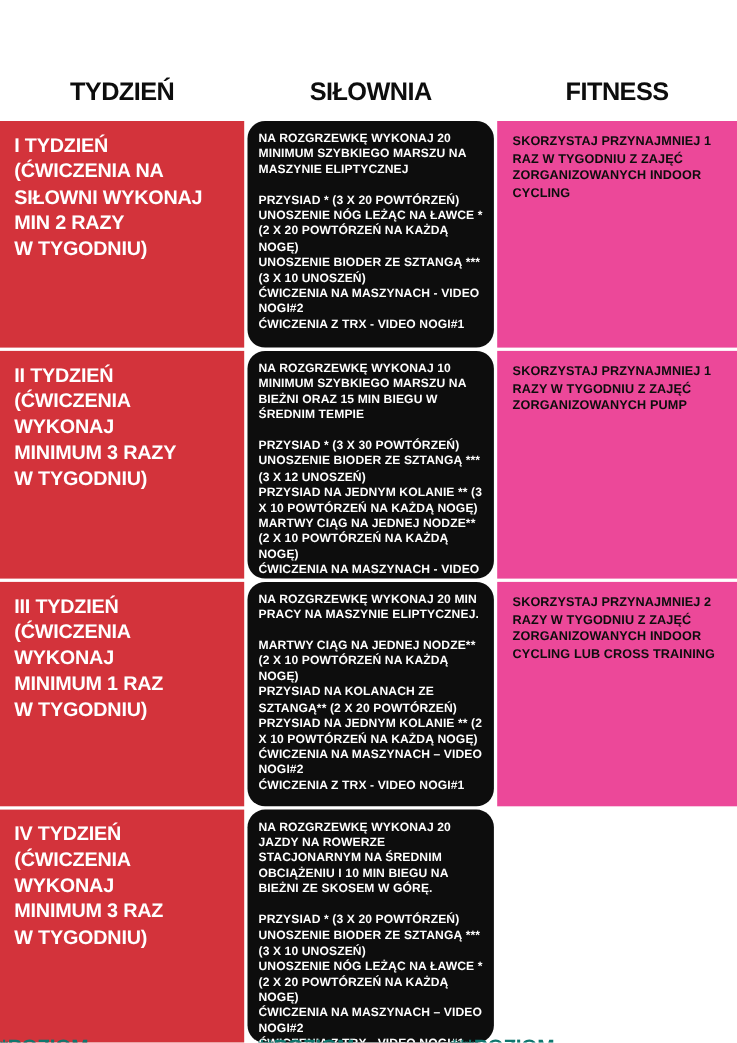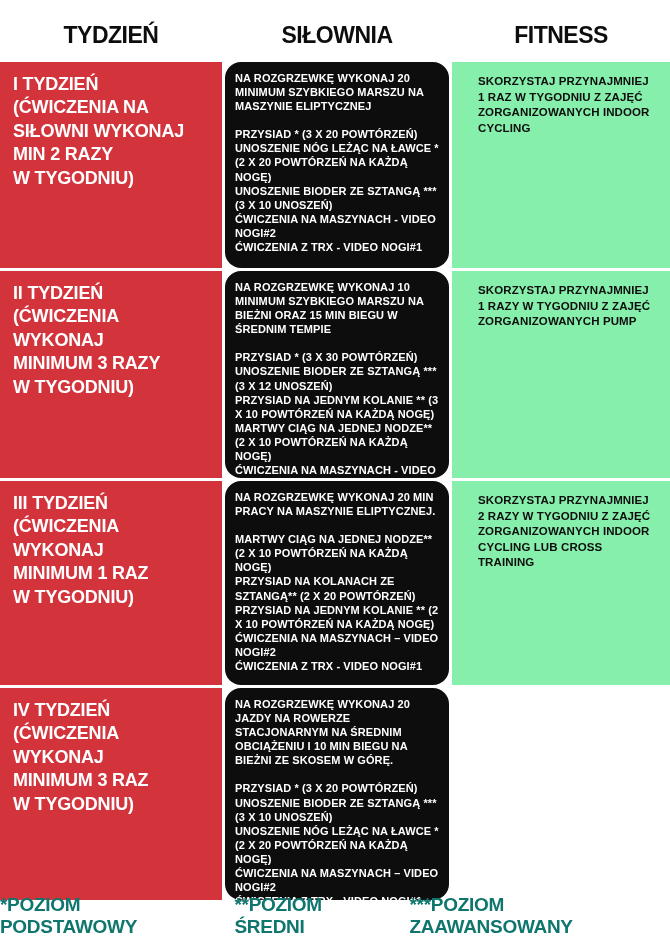--- a/index.html
+++ b/index.html
@@ -17,6 +17,7 @@
     grid-template-columns:222px 224px 1fr;
     gap:3px;
     align-items:center;
+    margin-top:48px;
   }
   .header .hcell{
     text-align:center;

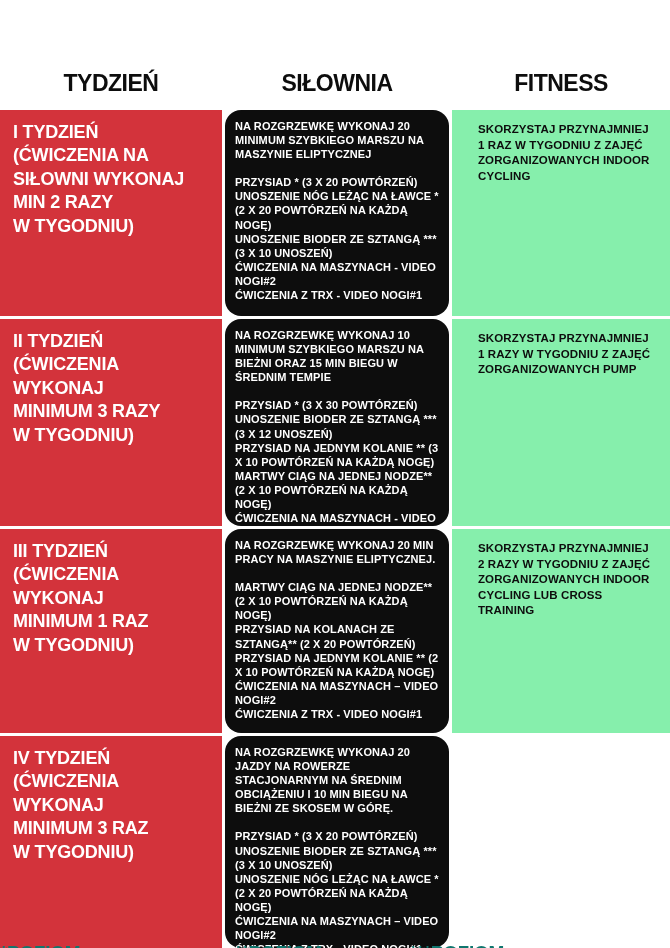--- a/index.html
+++ b/index.html
@@ -58,13 +58,13 @@
     border-radius:16px;
   }
   .fitness-cell{
-    background:#86efac;
+    background:#ec4899;
     color:#0d0d0d;
     font-weight:bold;
     font-size:11.5px;
     line-height:1.35;
     letter-spacing:0.1px;
-    padding:12px 12px 0 26px;
+    padding:12px 12px 0 14px;
     white-space:pre-line;
   }
   

